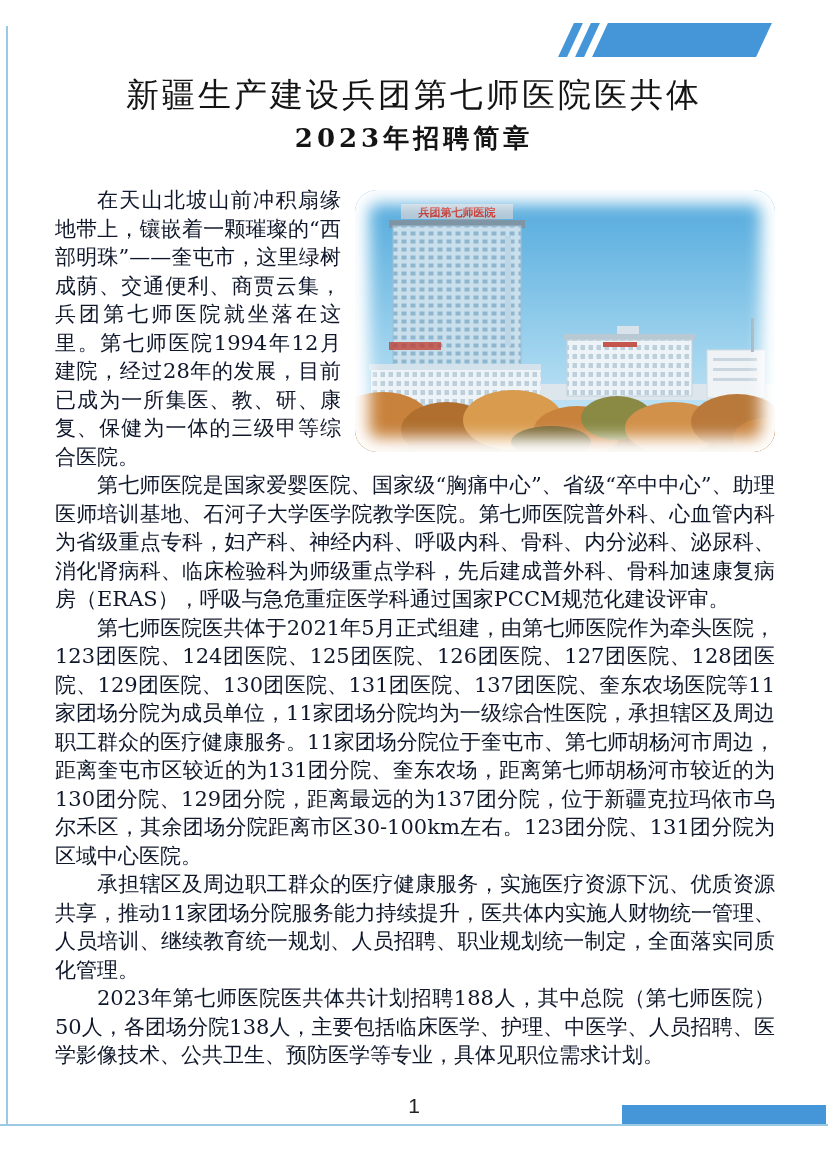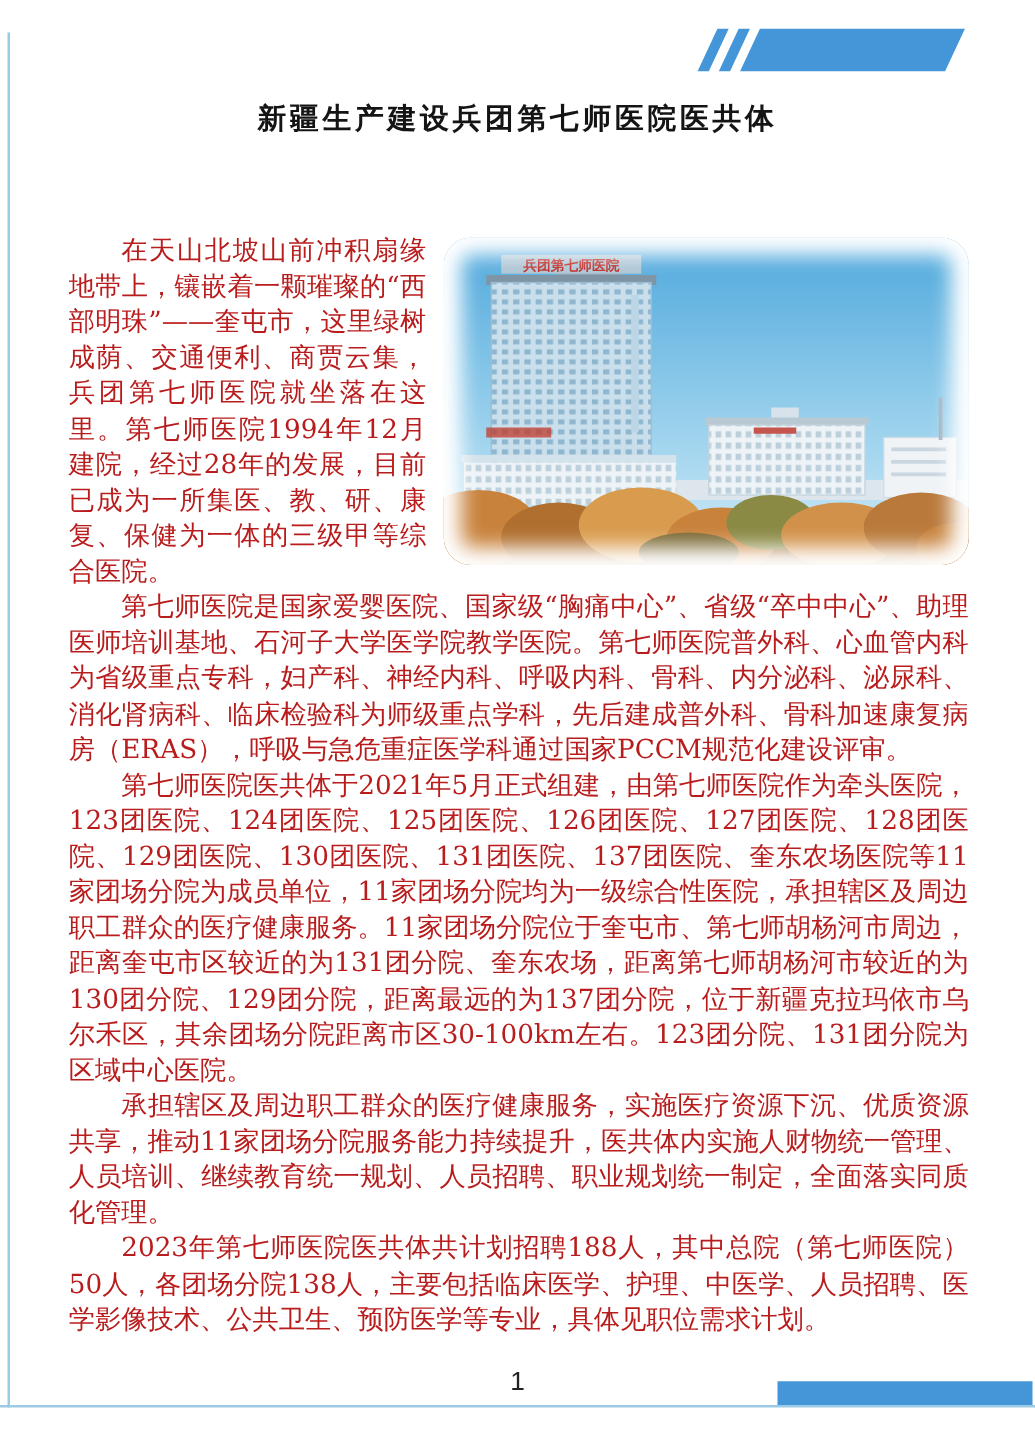--- a/index.html
+++ b/index.html
@@ -63,8 +63,8 @@
     color: #141414;
   }
   .title-line1 {
-    font-size: 23px;
-    font-weight: bold;
+    font-size: 33px;
+    font-weight: normal;
     letter-spacing: 3px;
     line-height: 34px;
   }

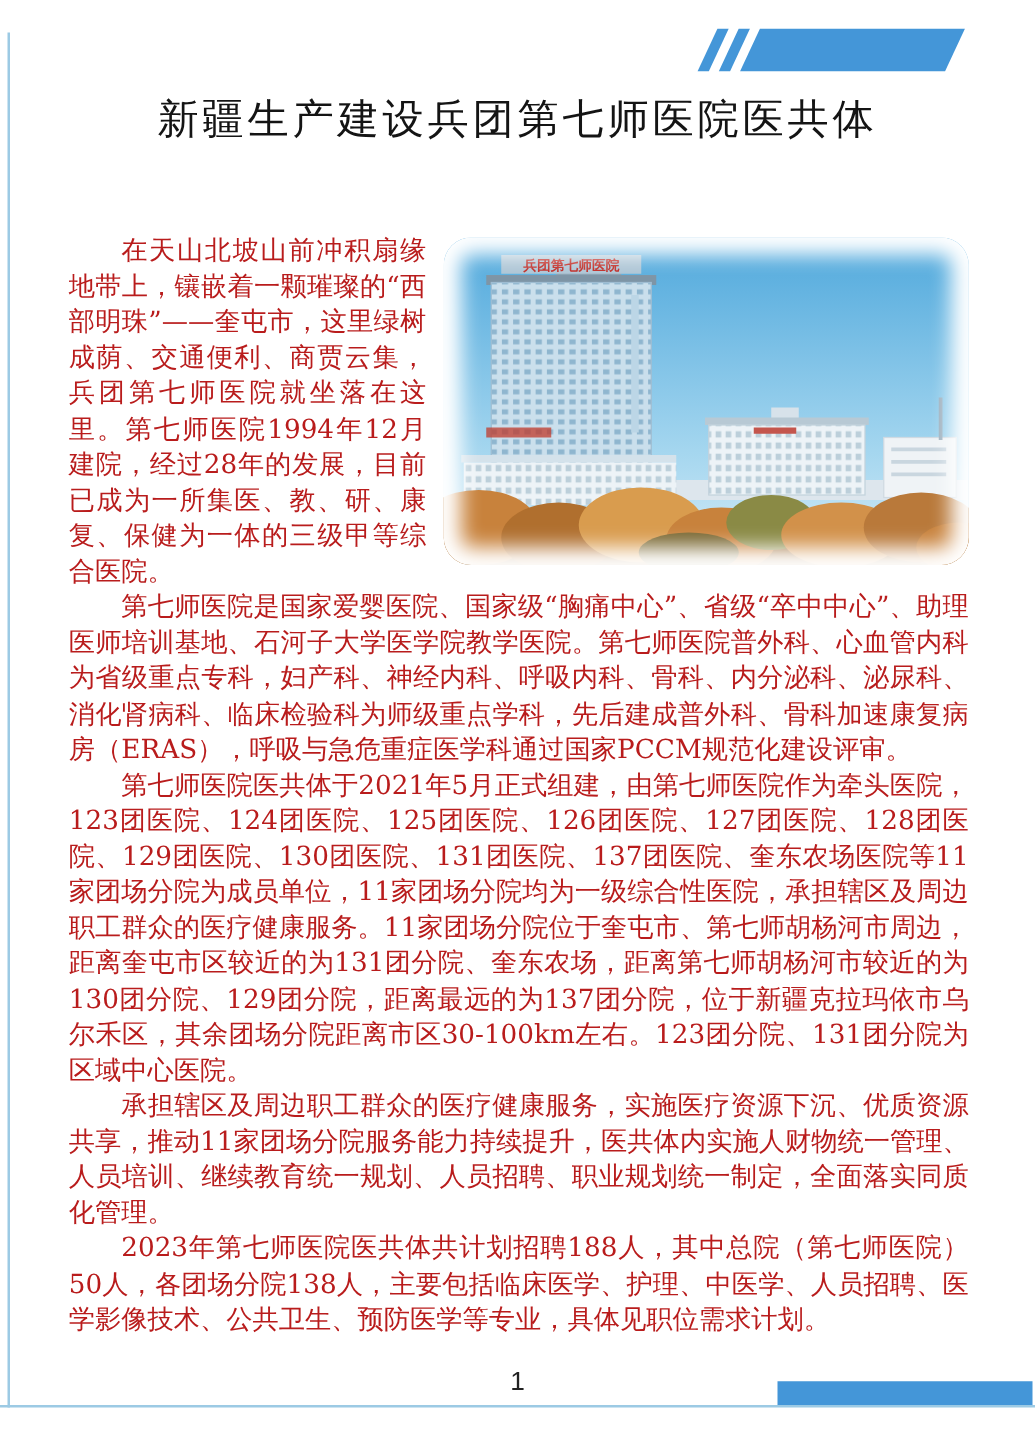--- a/index.html
+++ b/index.html
@@ -132,6 +132,7 @@
 
   <div class="title-block">
     <div class="title-line1">新疆生产建设兵团第七师医院医共体</div>
+    <div class="title-line2">2023年招聘简章</div>
   </div>
 
   <div class="content">

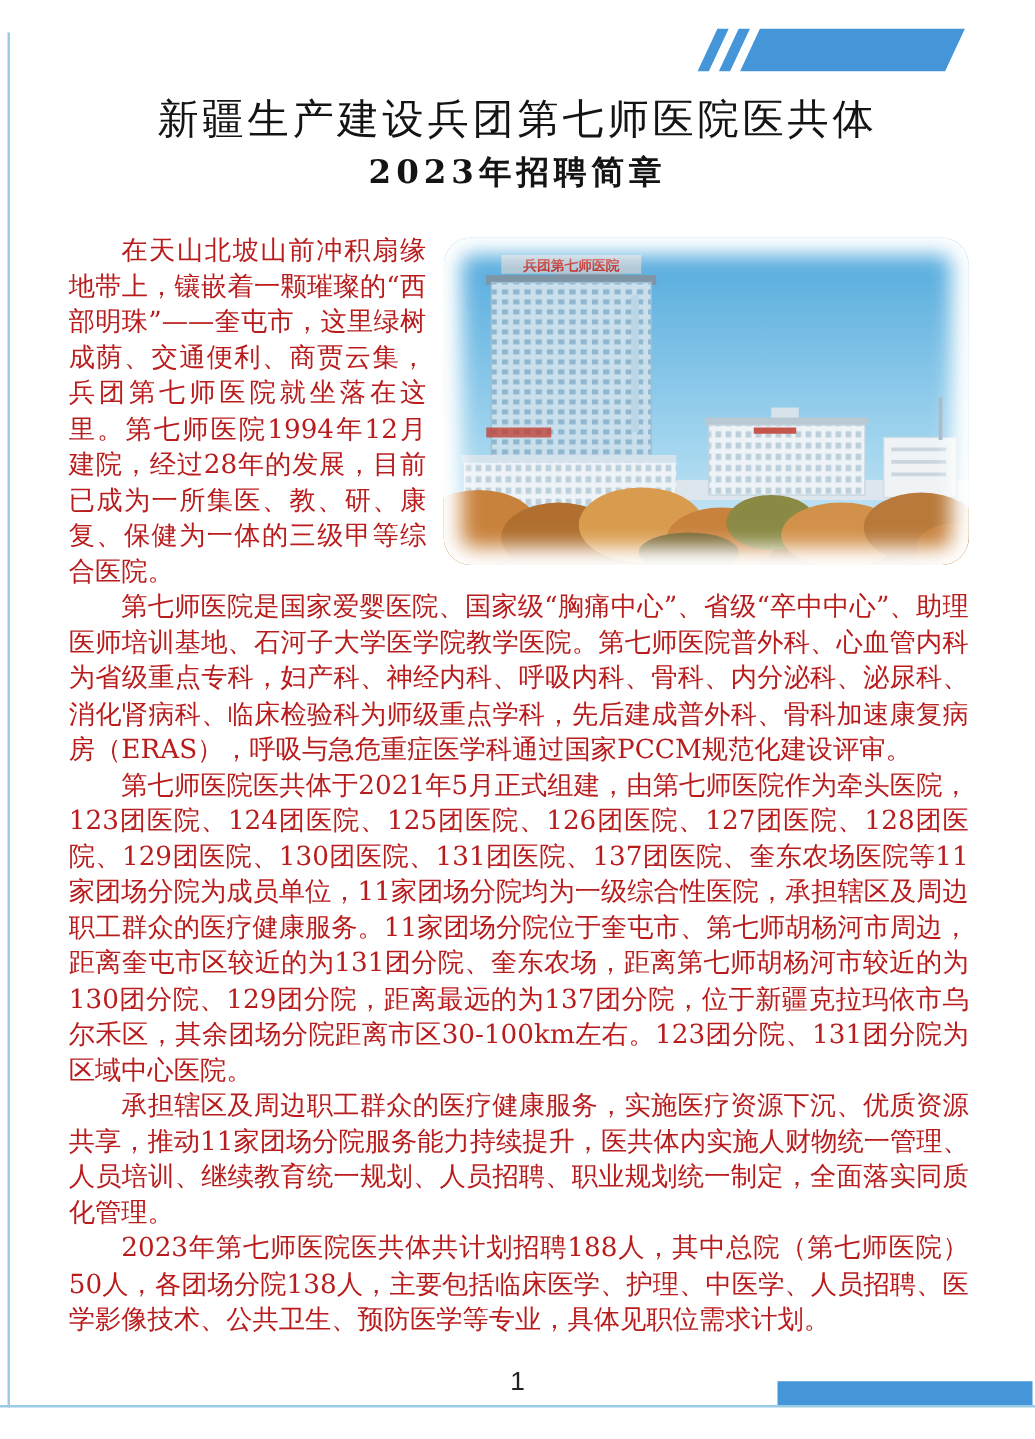--- a/index.html
+++ b/index.html
@@ -84,7 +84,7 @@
     font-size: 21px;
     line-height: 28.5px;
     text-align: justify;
-    color: #b91c1c;
+    color: #0f172a;
   }
   .content p { margin: 0; text-indent: 2em; }
 

